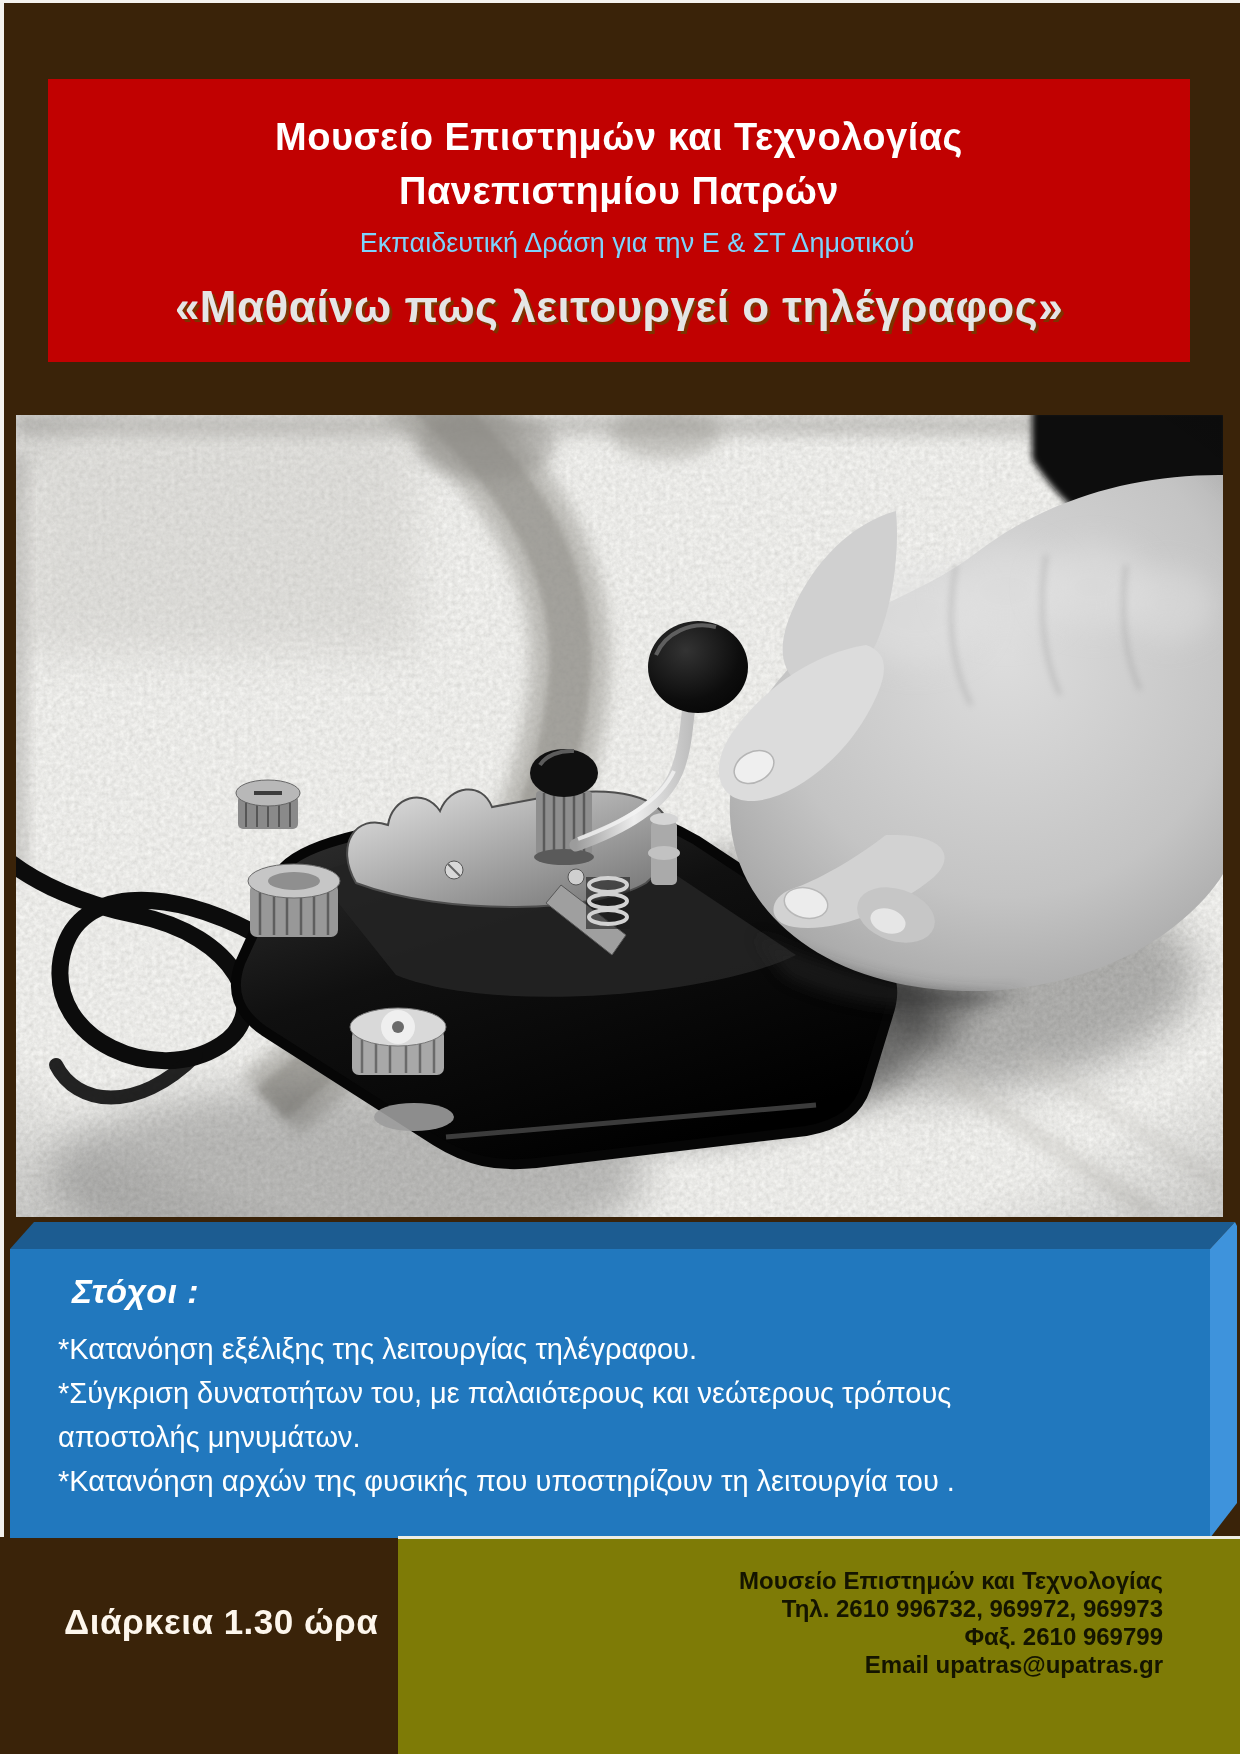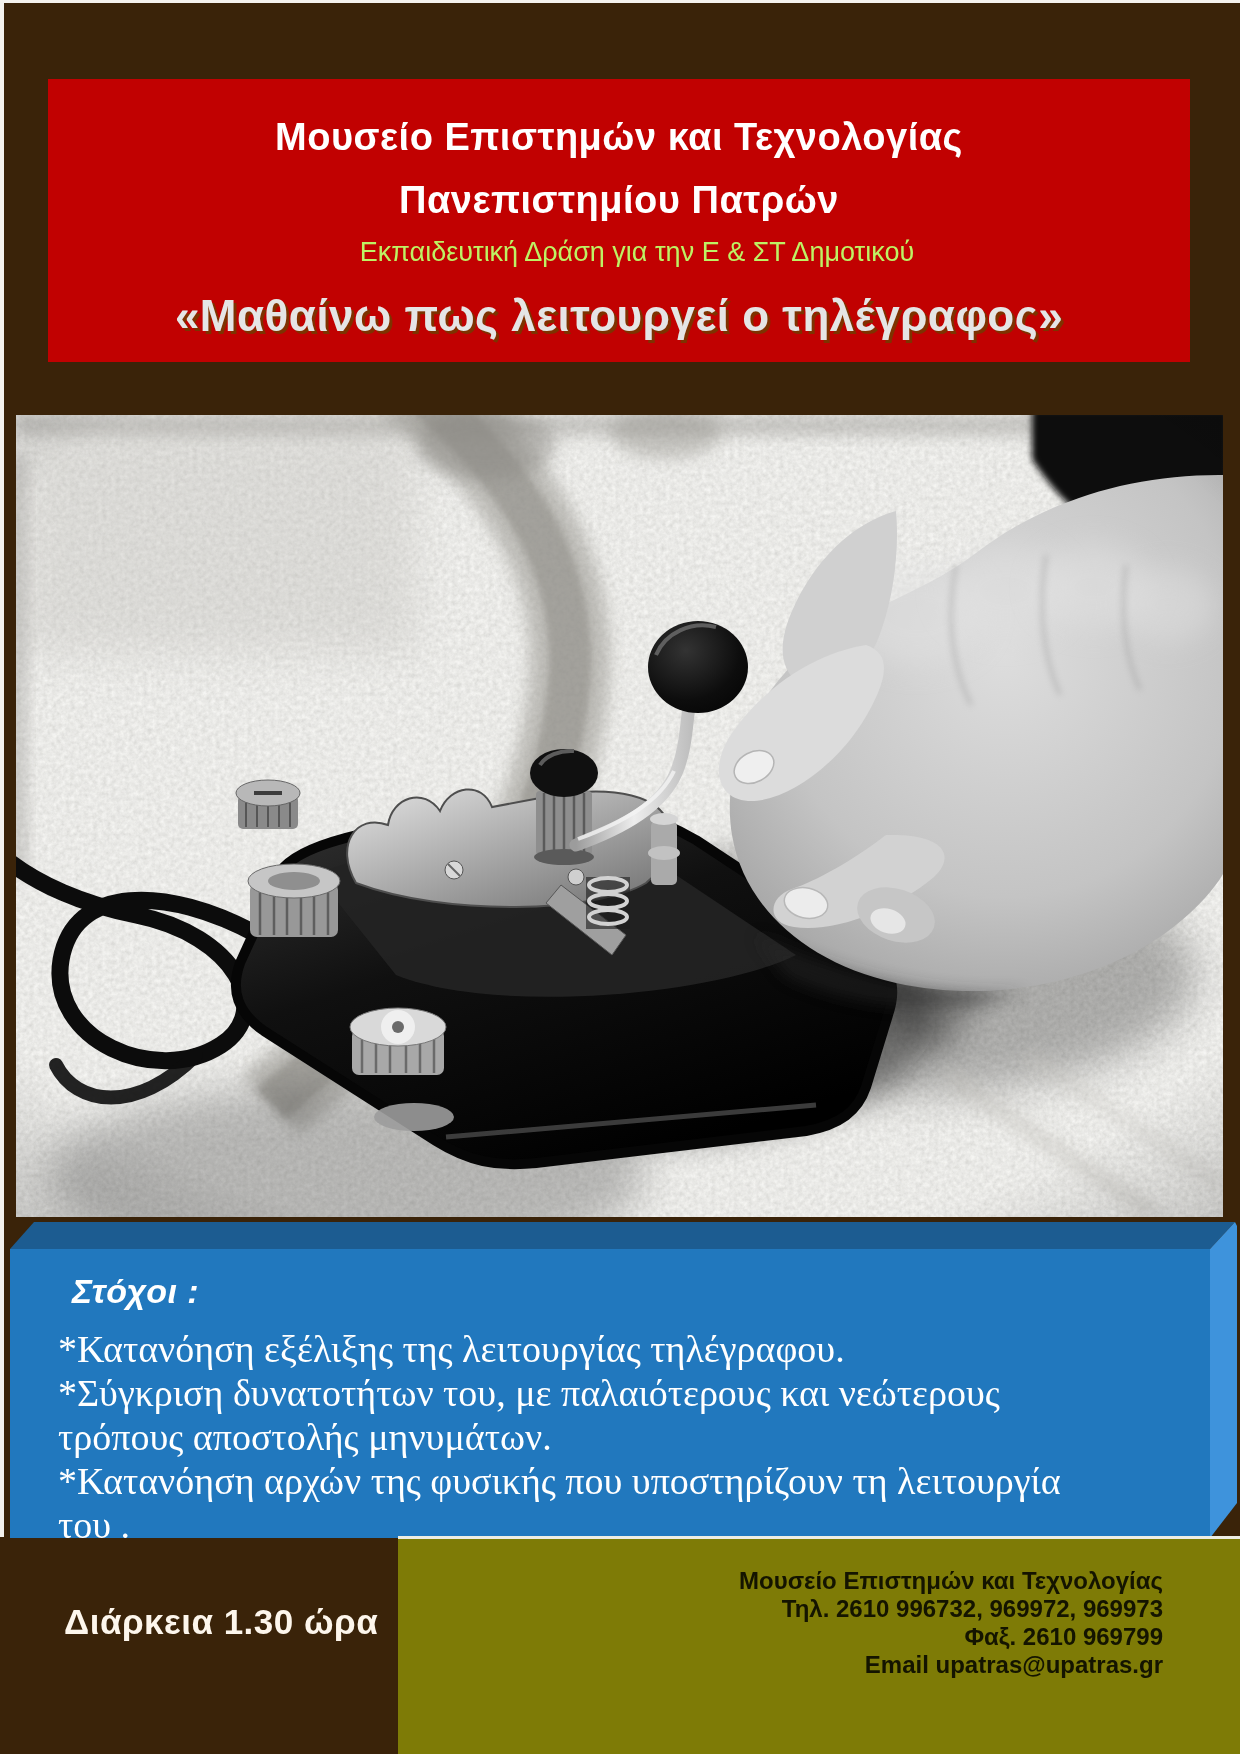--- a/index.html
+++ b/index.html
@@ -18,7 +18,7 @@
   }
   .red-box .t1{margin-top:0;padding-top:0;font-size:38px;font-weight:600;line-height:44px;letter-spacing:.5px;}
   .red-box .t1.first{padding-top:36px;}
-  .red-box .t1.second{margin-top:19px;}
+  .red-box .t1.second{margin-top:10px;}
   .red-box .t2{margin-top:14px;font-size:27px;font-weight:400;line-height:32px;color:#bef264;margin-left:36px;}
   .red-box .t3{
     margin-top:23px;font-size:44px;font-weight:bold;line-height:50px;color:#e5e5e5;

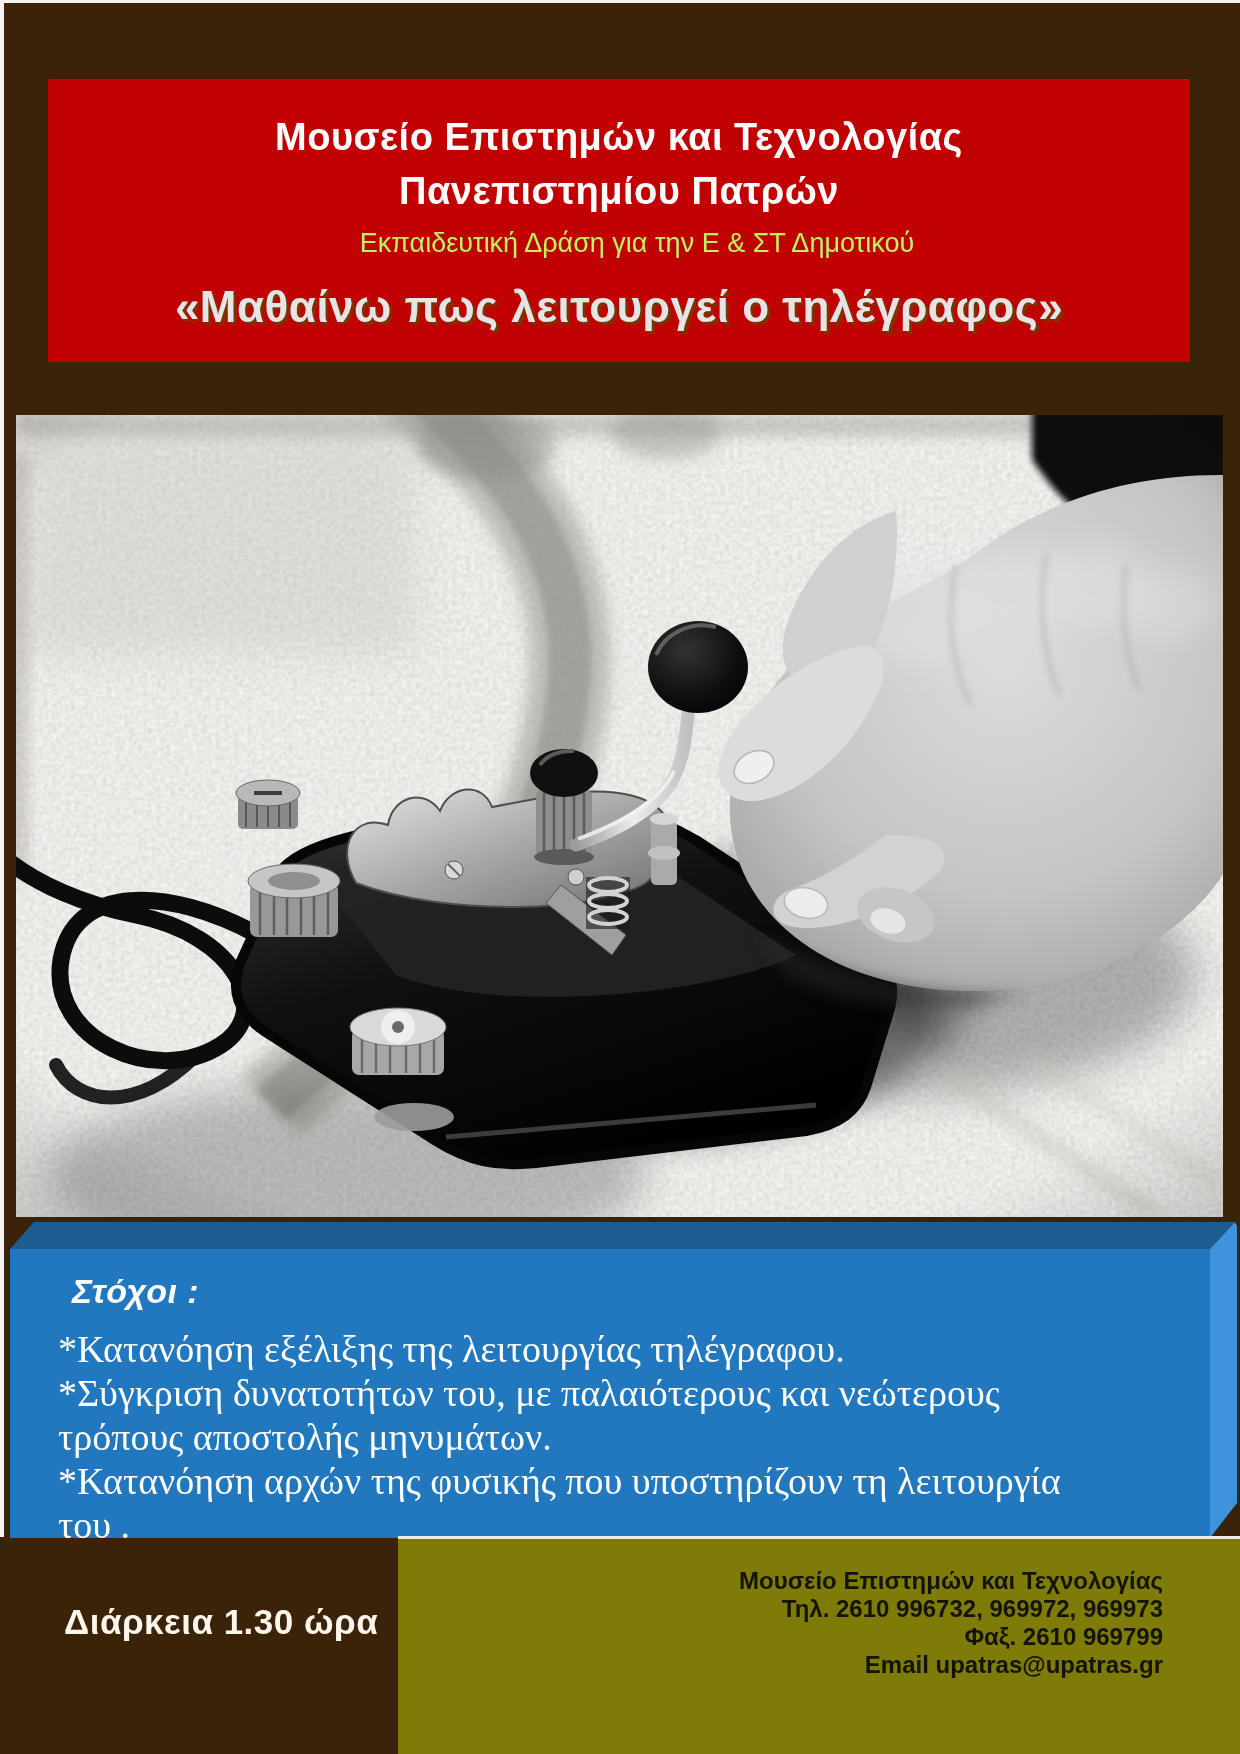--- a/index.html
+++ b/index.html
@@ -19,7 +19,7 @@
   .red-box .t1{margin-top:0;padding-top:0;font-size:38px;font-weight:600;line-height:44px;letter-spacing:.5px;}
   .red-box .t1.first{padding-top:36px;}
   .red-box .t1.second{margin-top:10px;}
-  .red-box .t2{margin-top:14px;font-size:27px;font-weight:400;line-height:32px;color:#bef264;margin-left:36px;}
+  .red-box .t2{margin-top:14px;font-size:27px;font-weight:400;line-height:32px;color:#7dd3fc;margin-left:36px;}
   .red-box .t3{
     margin-top:23px;font-size:44px;font-weight:bold;line-height:50px;color:#e5e5e5;
     text-shadow:3px 3px 0 #7e3200;letter-spacing:.5px;

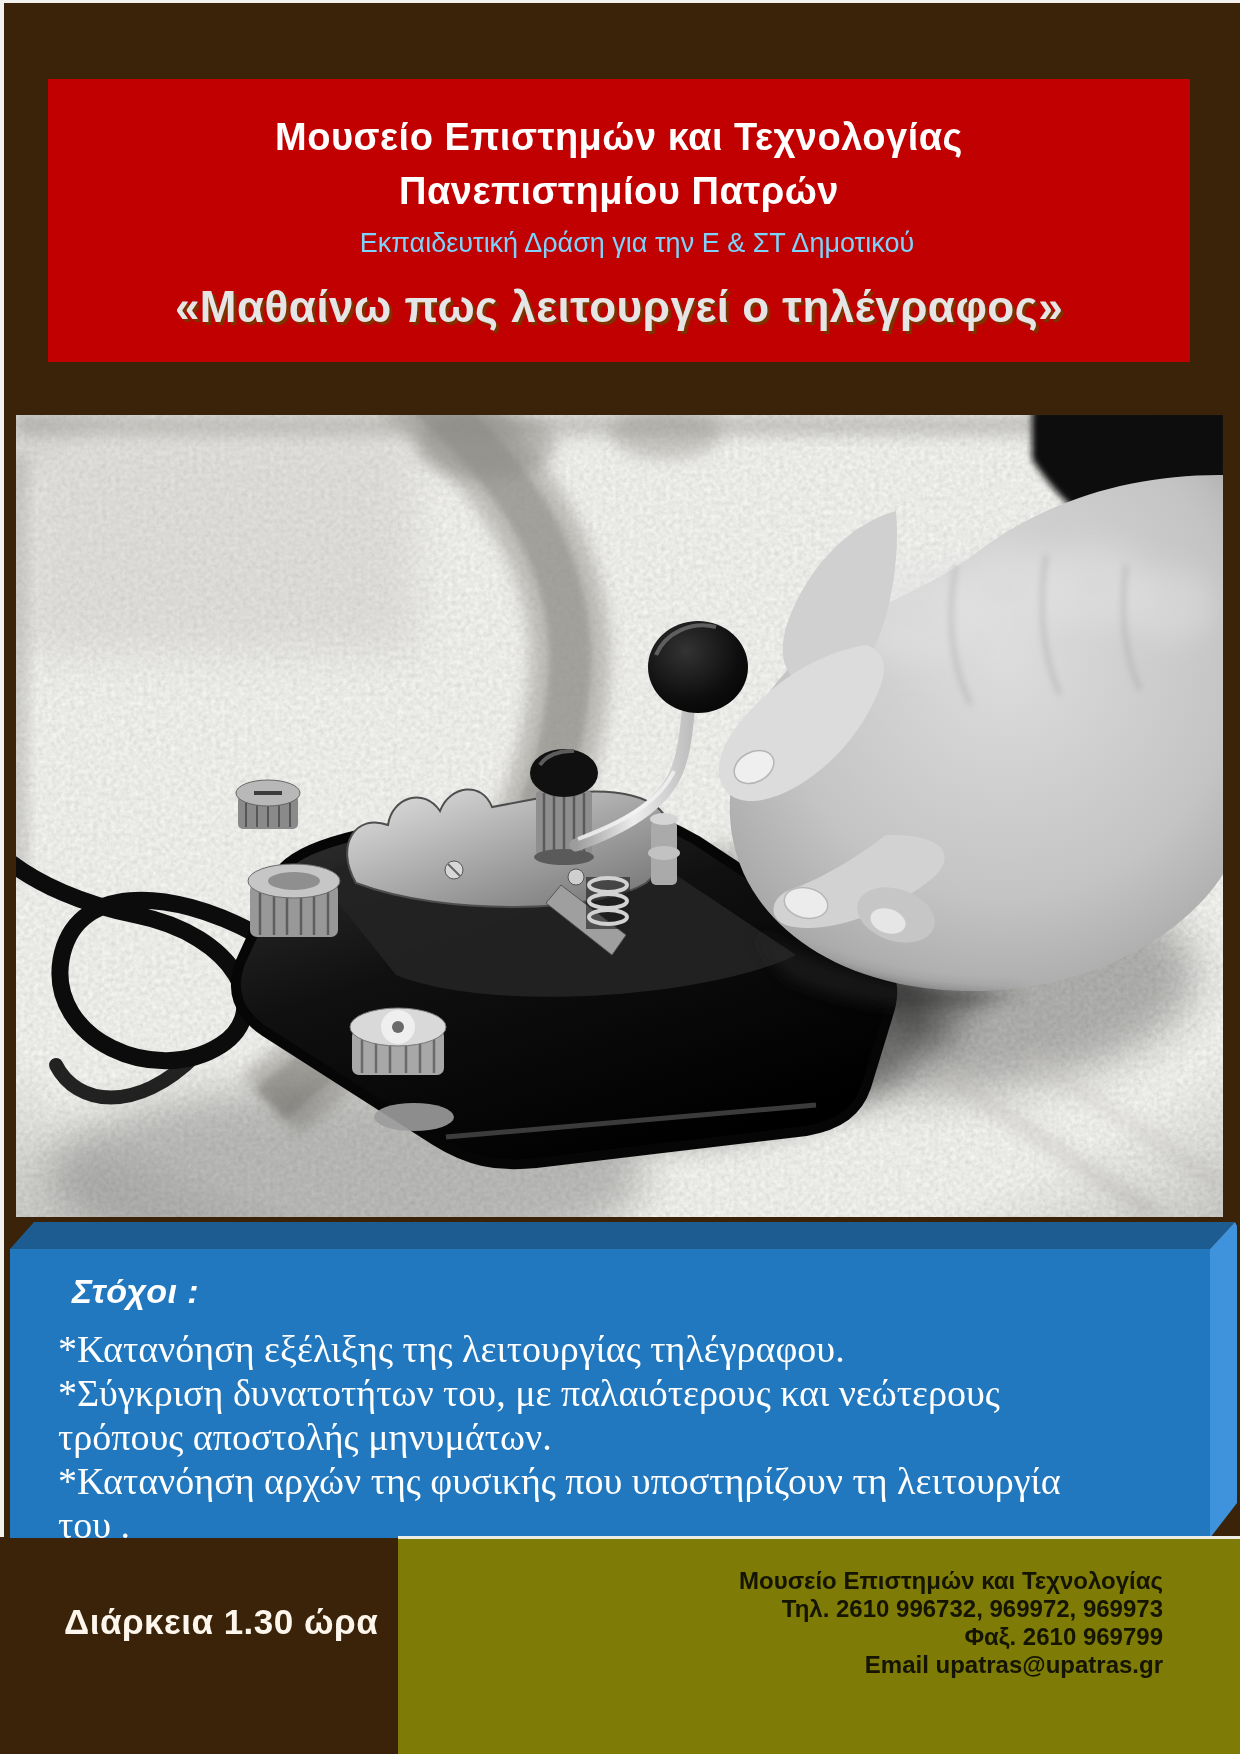--- a/index.html
+++ b/index.html
@@ -34,7 +34,7 @@
   .goals svg.goals-bg{position:absolute;left:0;top:0;width:1240px;height:320px;}
   .goals-text{position:absolute;left:58px;top:52px;width:1010px;color:#ffffff;}
   .goals-heading{font-size:34px;font-weight:bold;margin:0 0 16px 14px;letter-spacing:.5px;font-style:italic;}
-  .goals-text p{margin:0;font-size:38px;line-height:44px;font-weight:400;font-family:Liberation Serif, serif;}
+  .goals-text p{margin:0;font-size:29px;line-height:44px;font-weight:400;}
 
   
   .duration{

